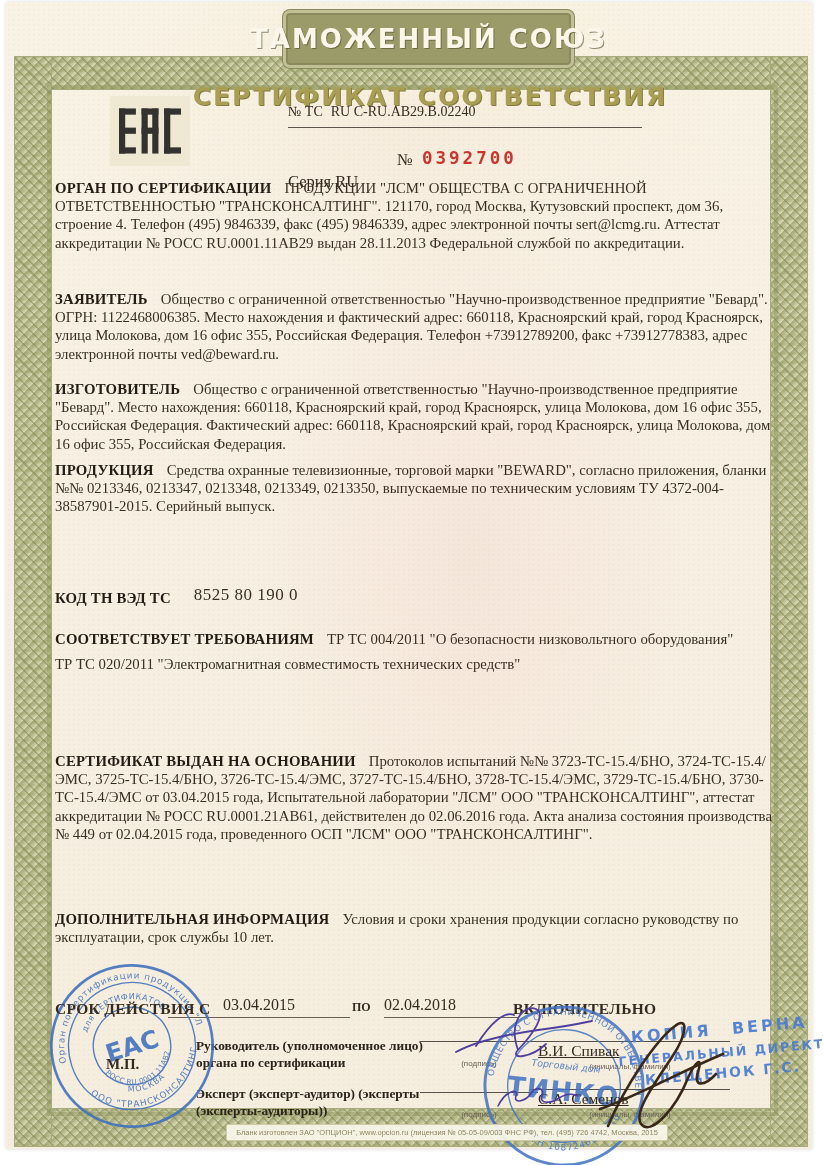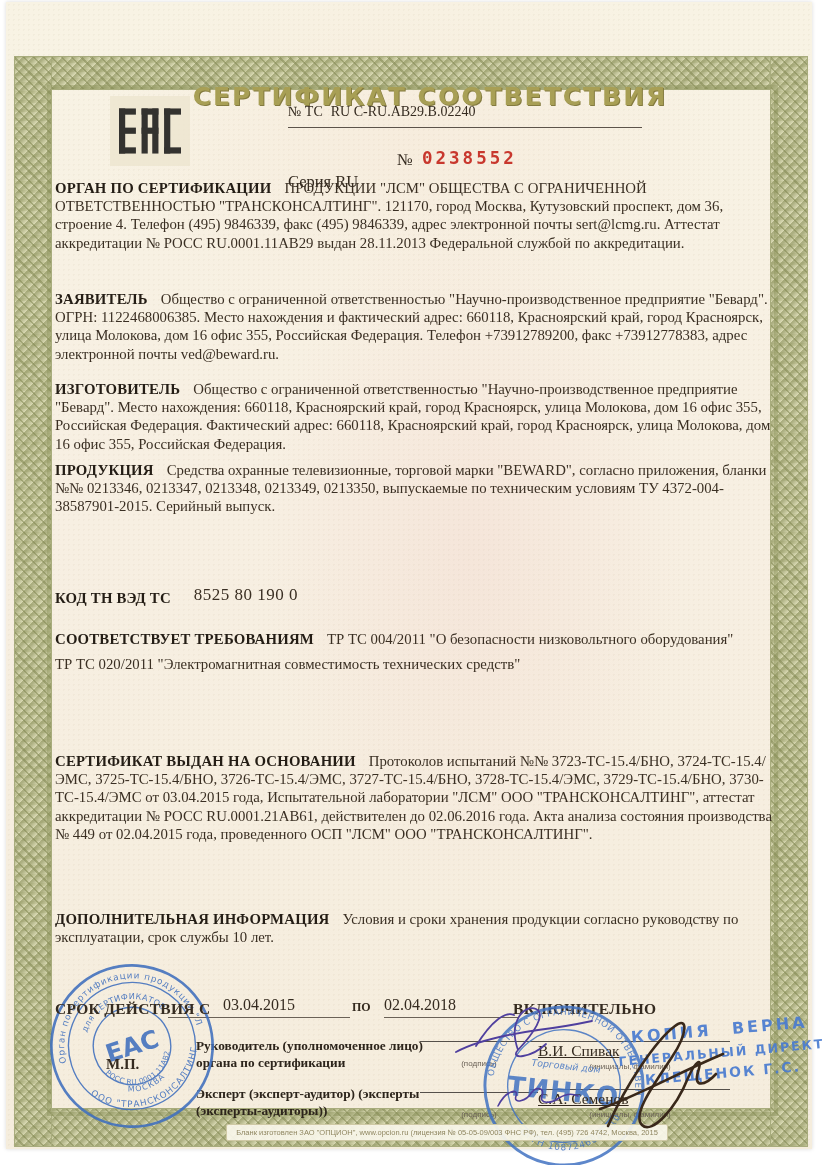--- a/index.html
+++ b/index.html
@@ -102,6 +102,9 @@
   <div class="band band-right"></div>
   <div class="inner-frame"></div>
 
+  <div class="banner">
+    <span>ТАМОЖЕННЫЙ СОЮЗ</span>
+  </div>
 
   <div class="eac-box">
     <svg width="62" height="50" viewBox="0 0 110 80">

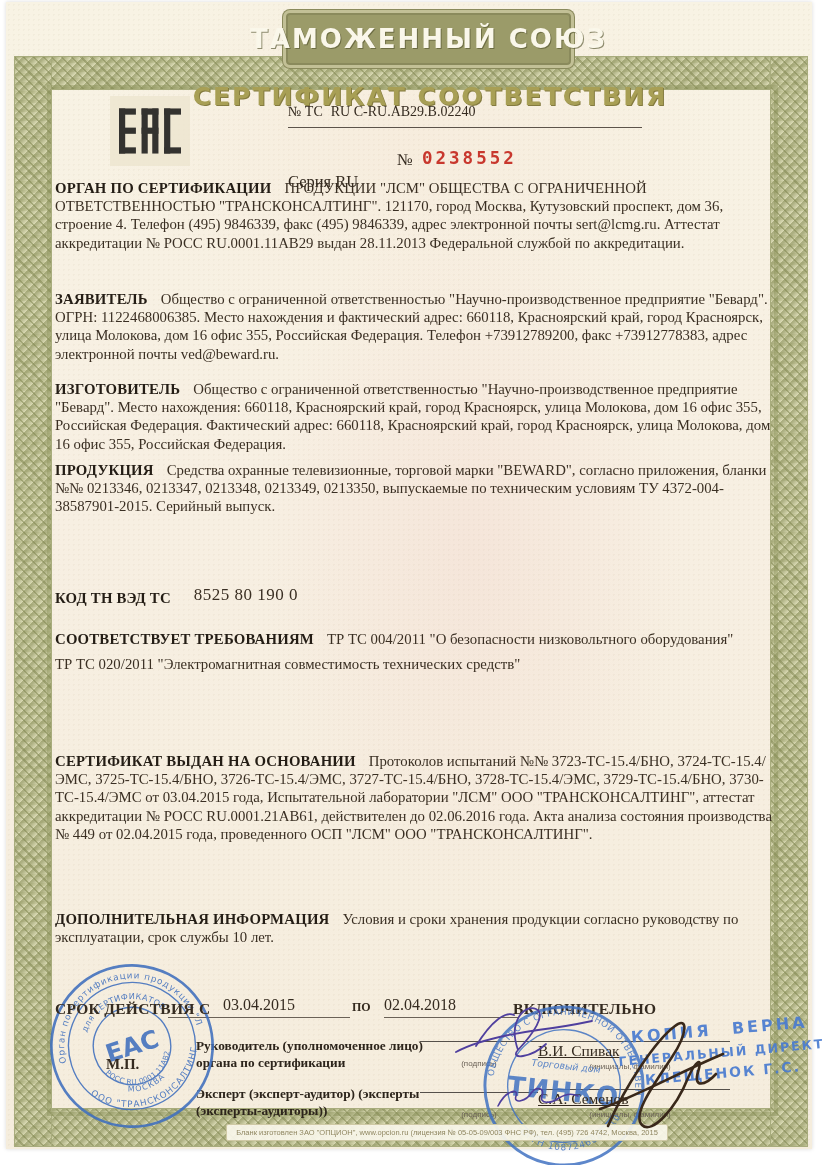--- a/index.html
+++ b/index.html
@@ -136,7 +136,7 @@
   <div class="series-row">
     <span class="s-lbl">Серия  RU</span>
     <span class="s-no">№</span>
-    <span class="s-val">0238552</span>
+    <span class="s-val">0392700</span>
   </div>
 
   <div class="sec" style="top:179px">

